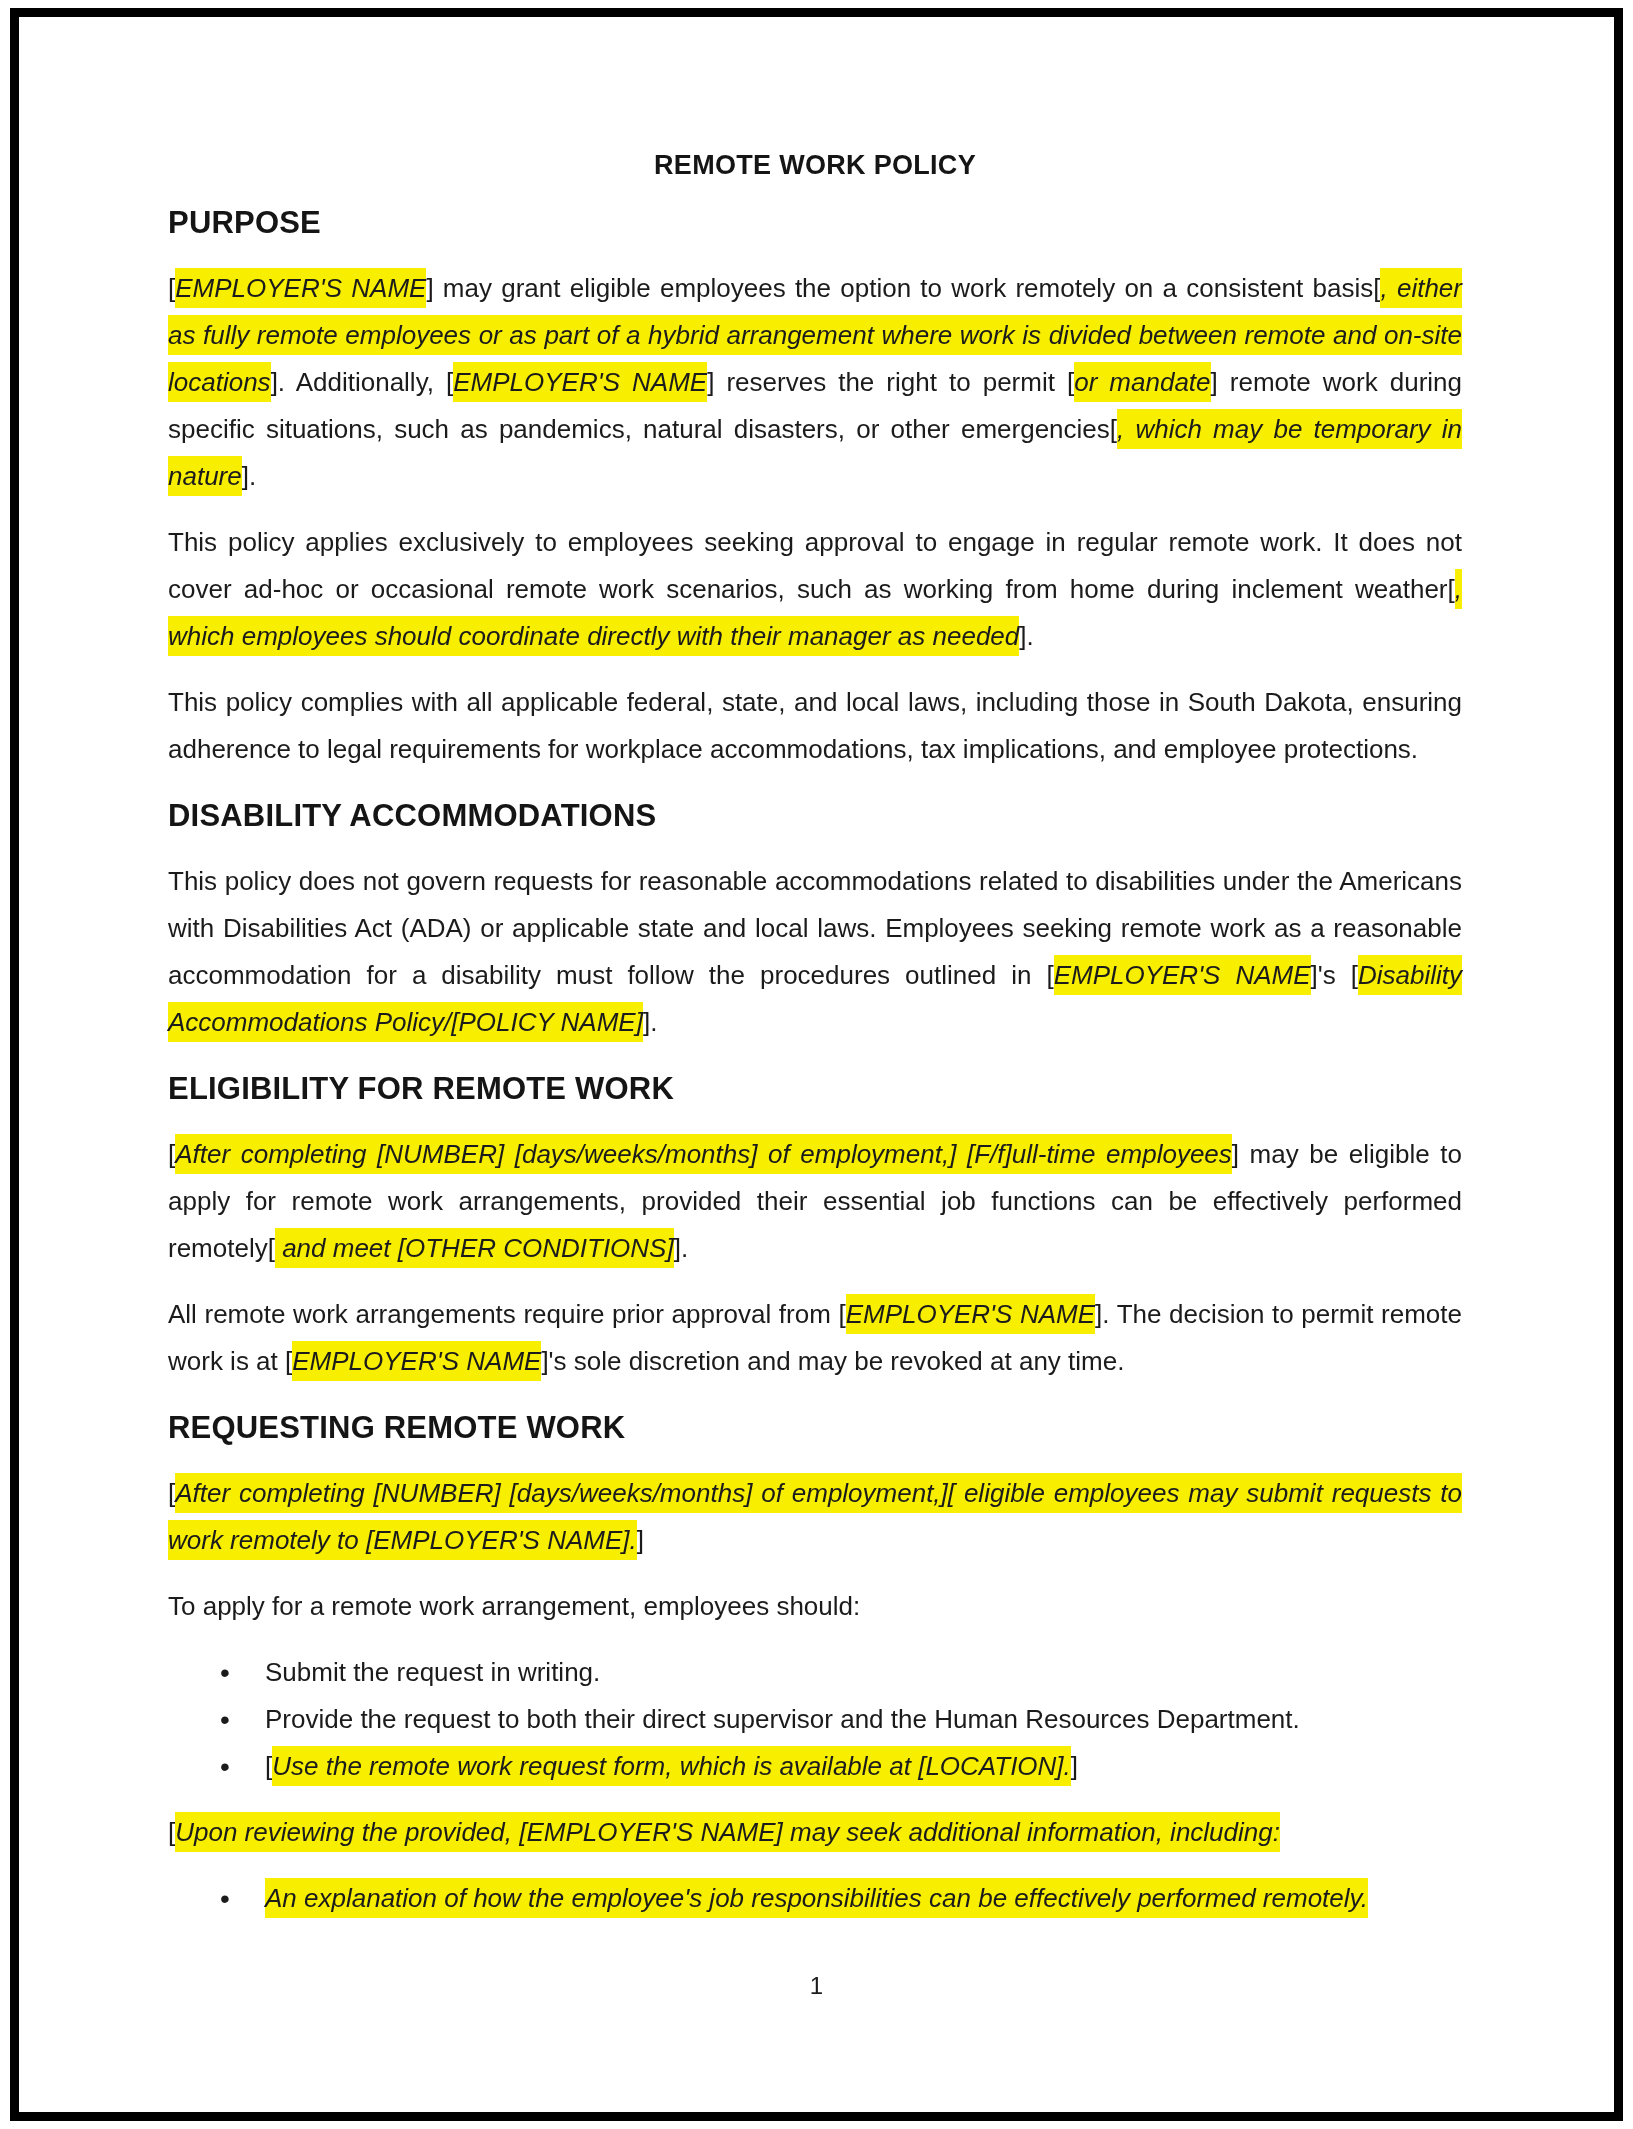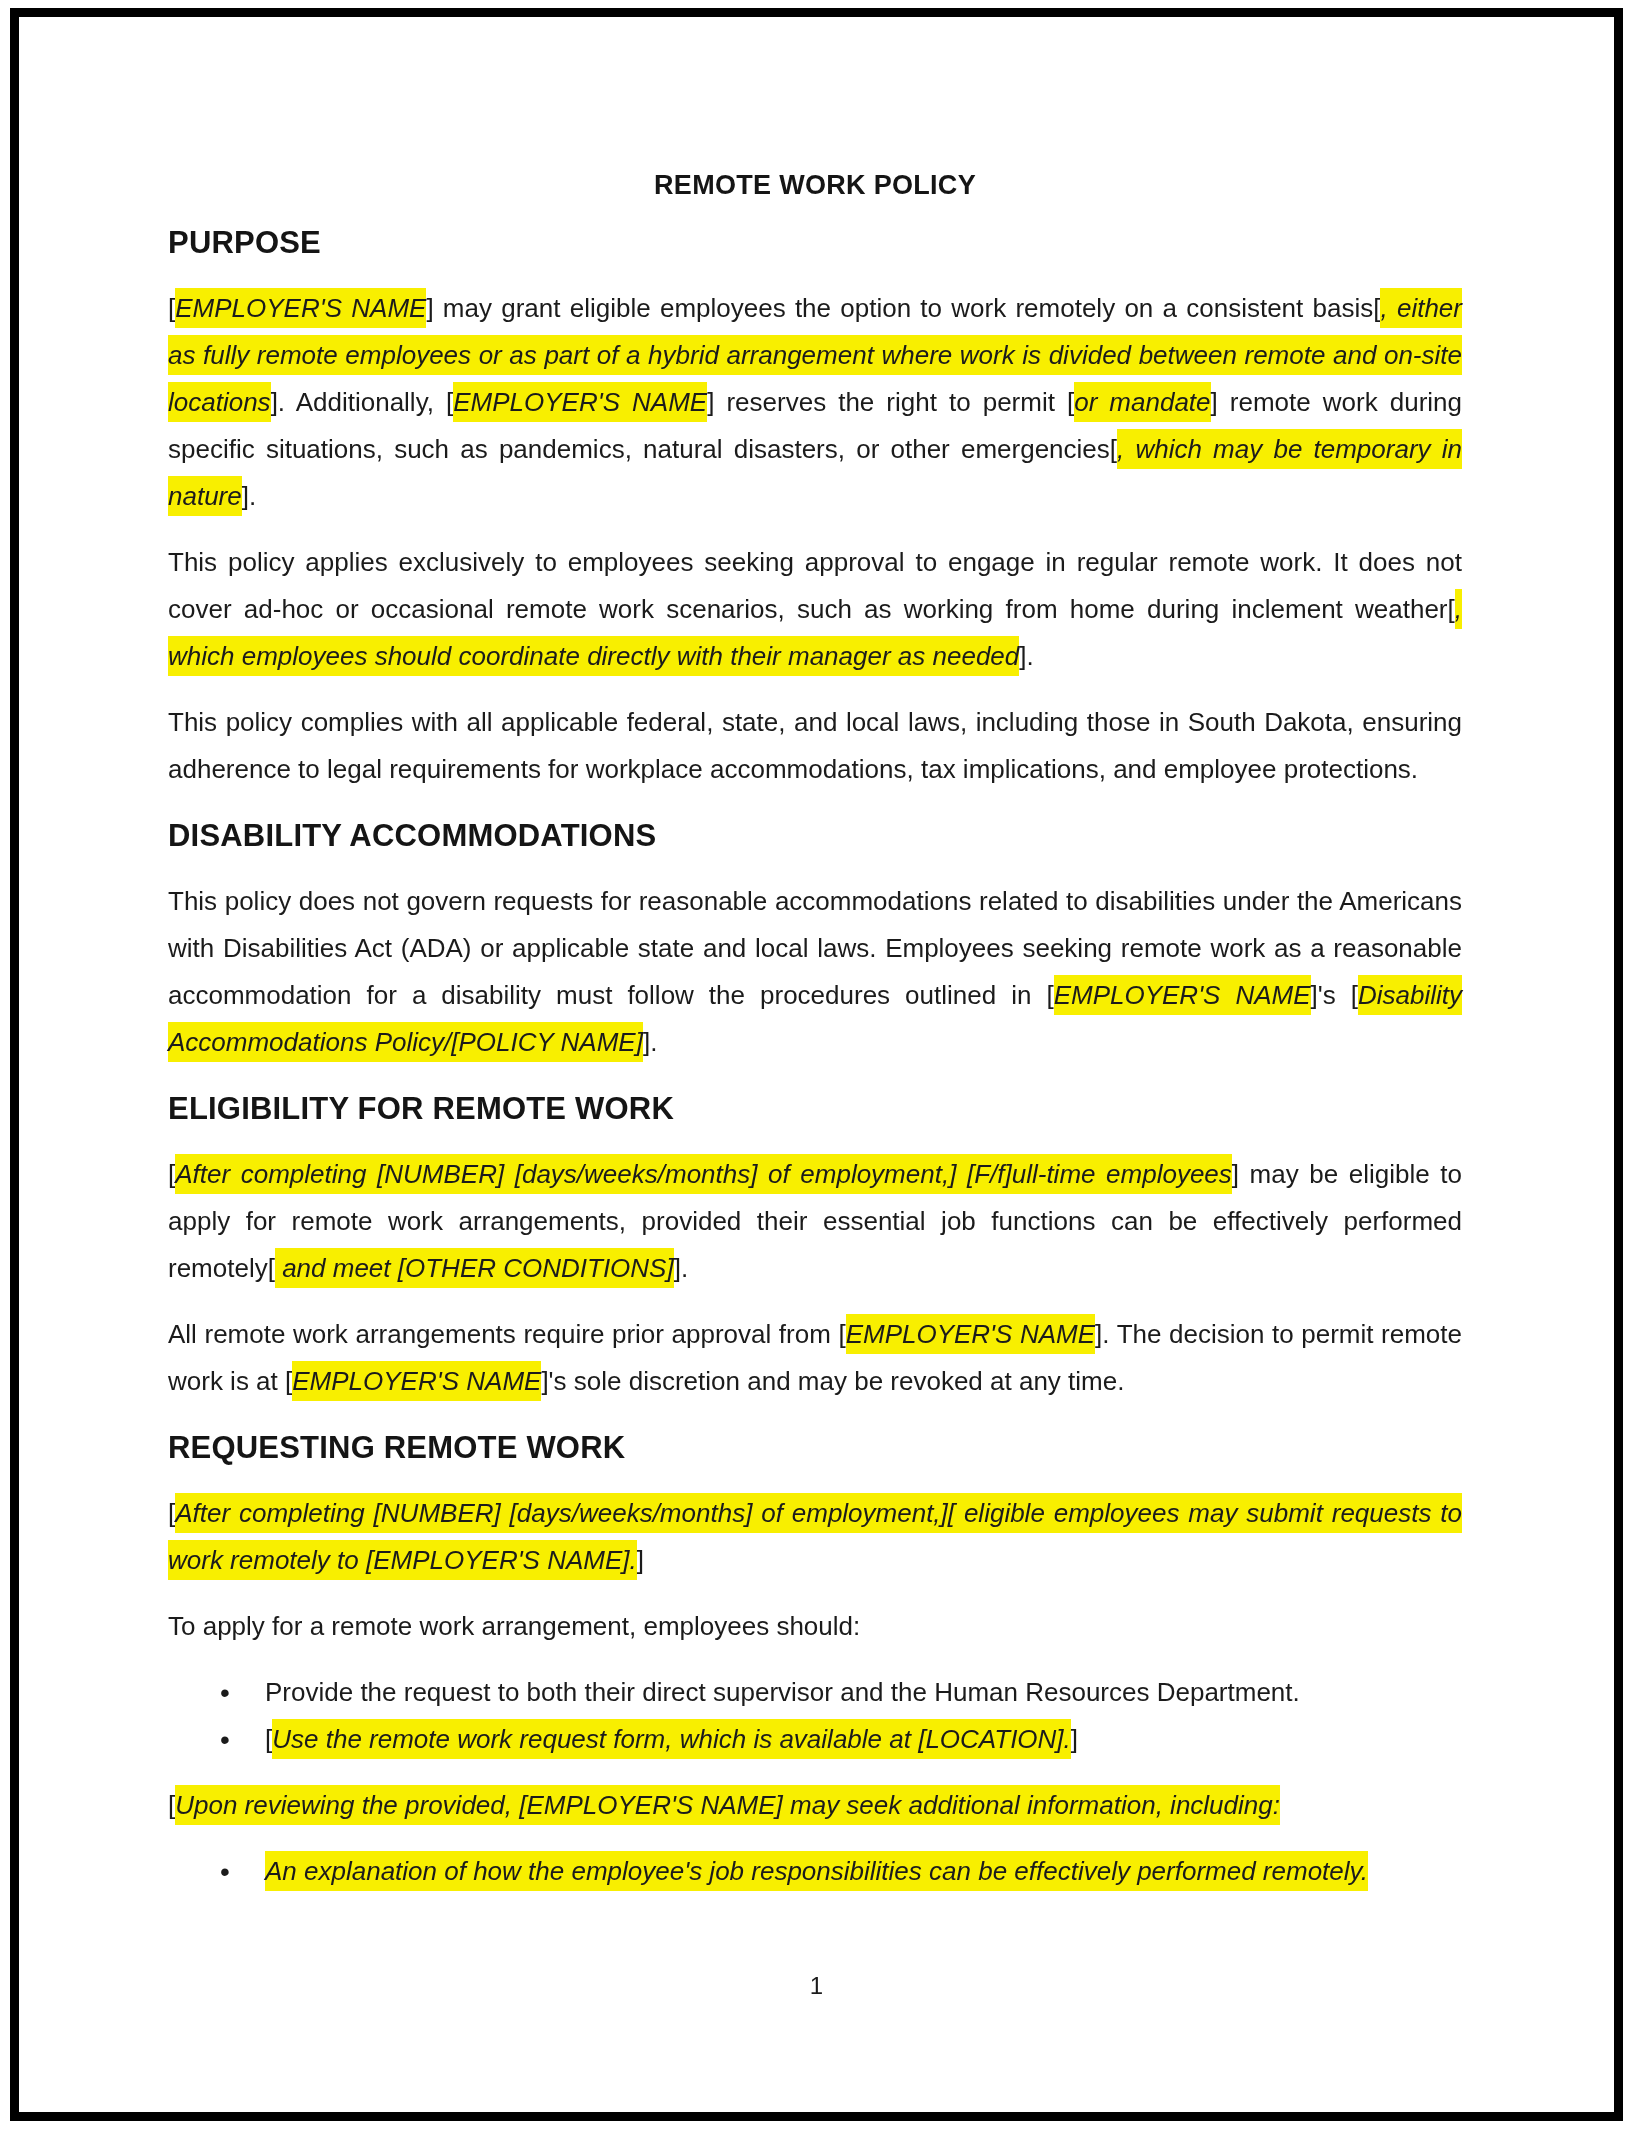--- a/index.html
+++ b/index.html
@@ -18,7 +18,7 @@
   }
   .doc-body {
     position: absolute;
-    left: 168px; top: 23px;
+    left: 168px; top: 3px;
     width: 1294px;
     color: #1b1b1b;
     font-size: 26px;

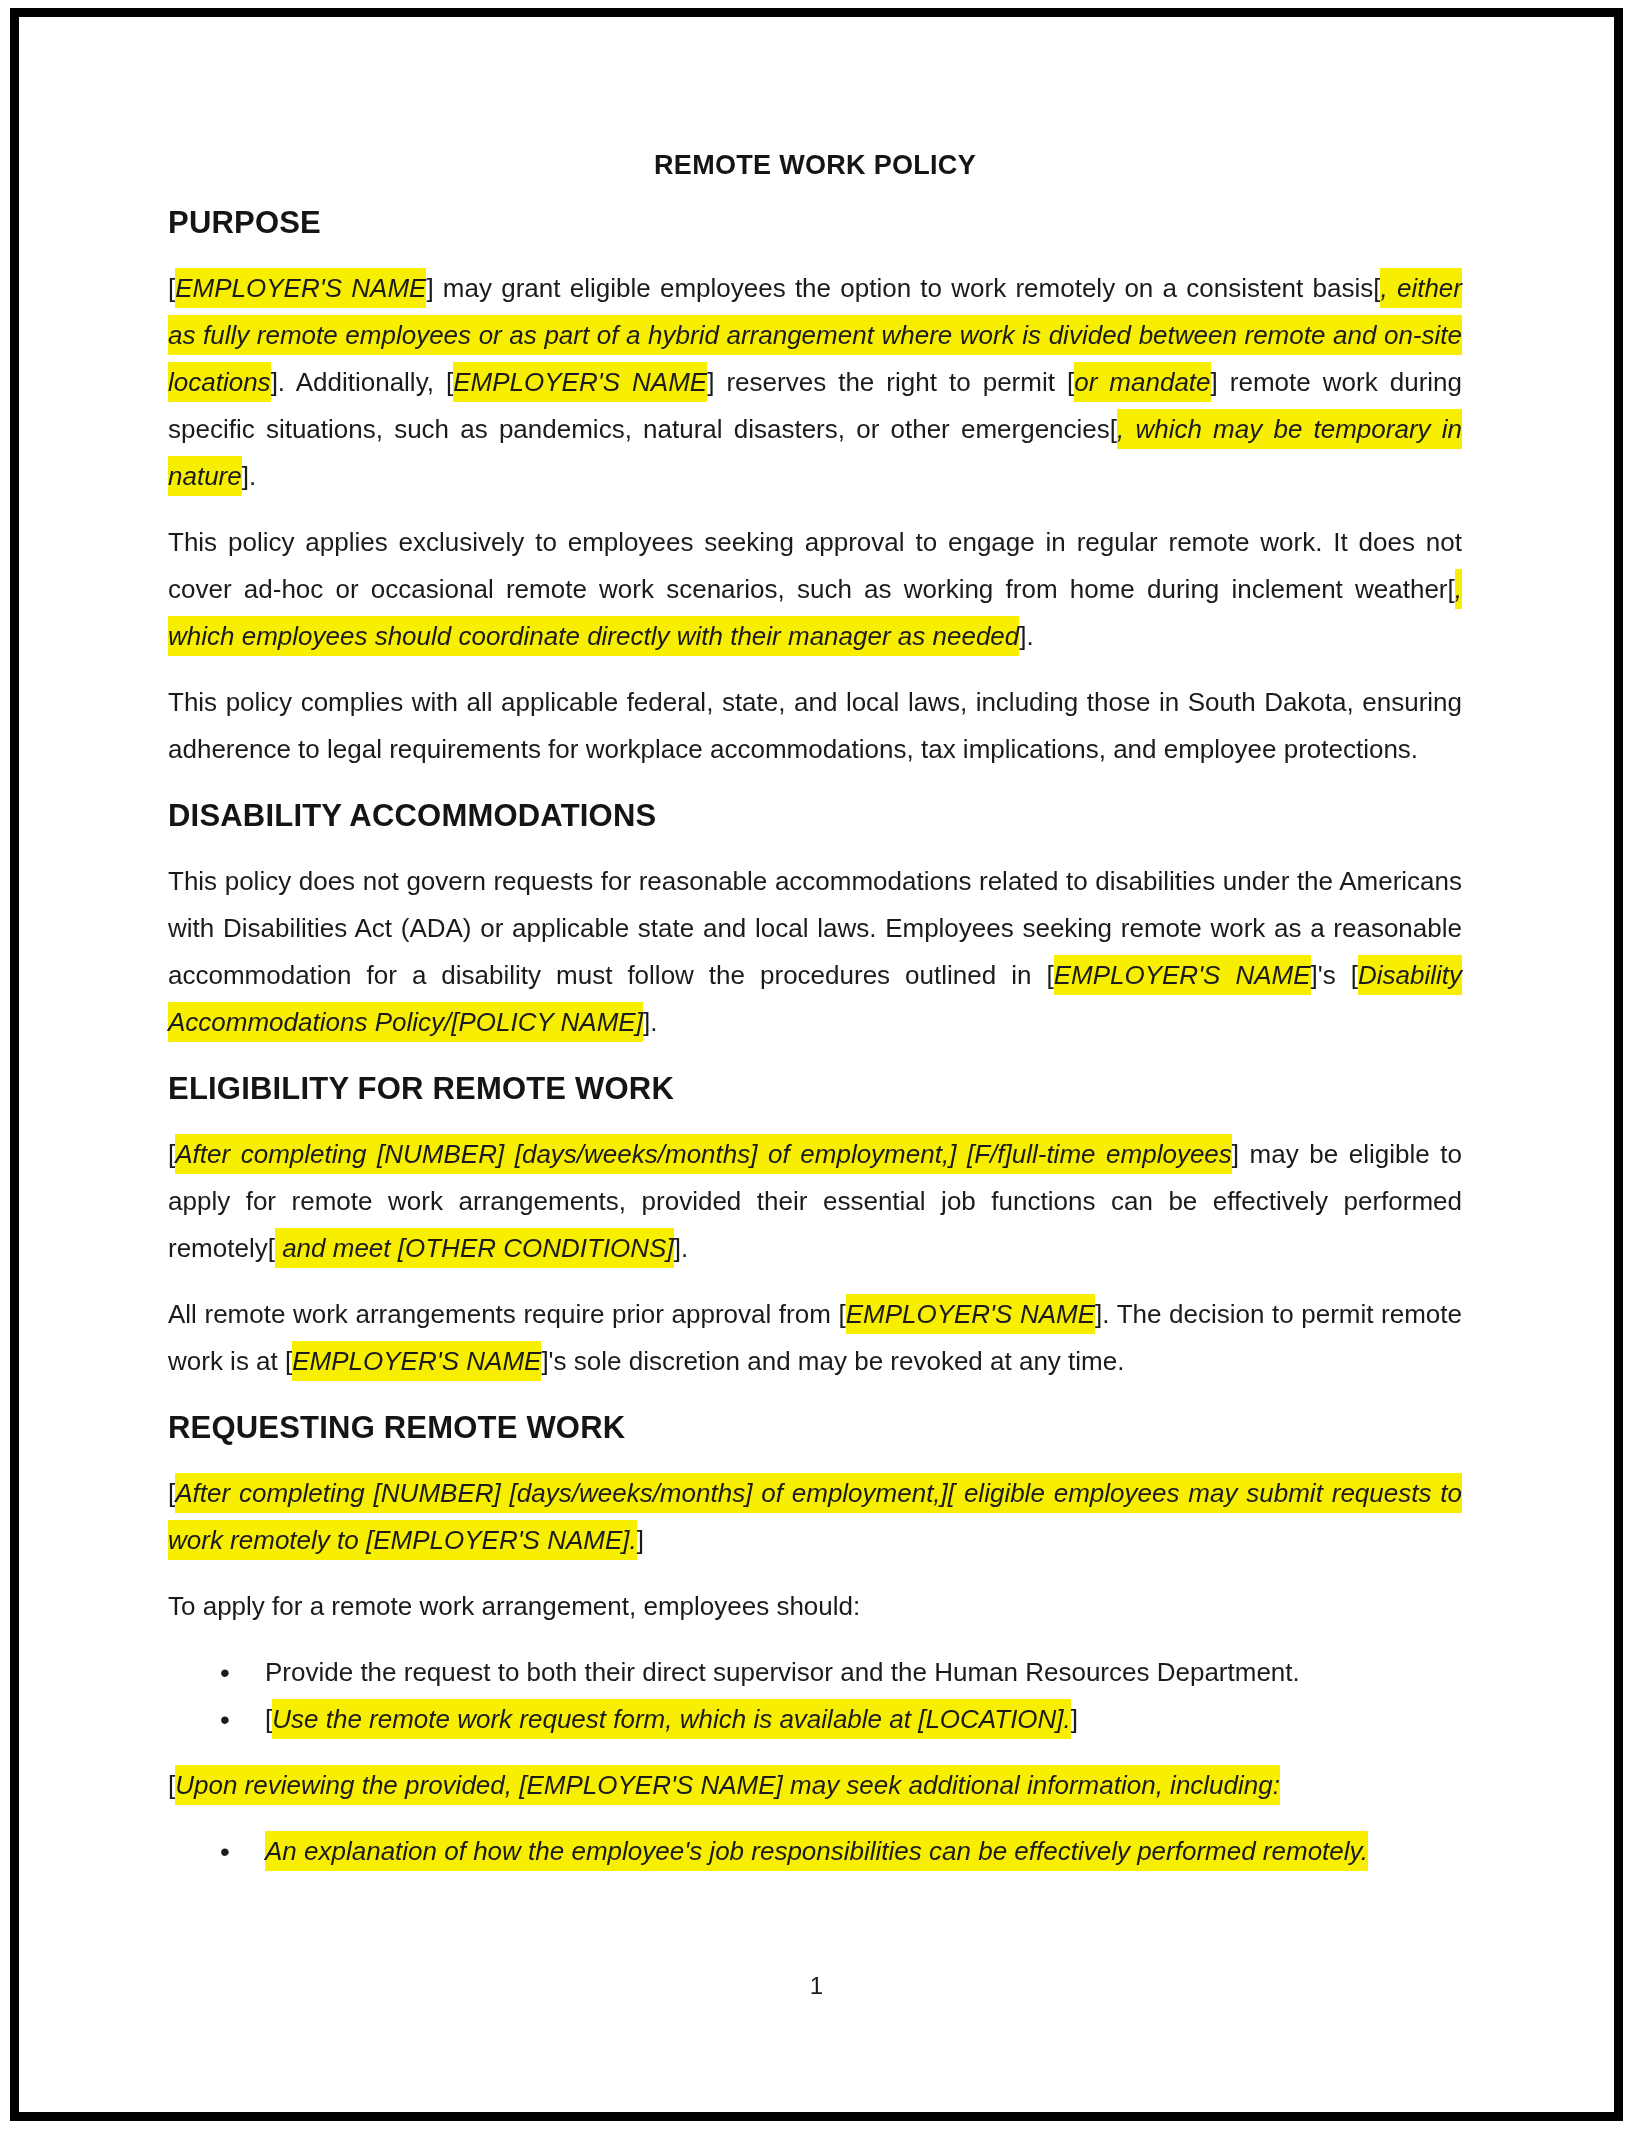--- a/index.html
+++ b/index.html
@@ -98,6 +98,7 @@
       <p class="para"><span>[</span><span class="hl">After completing [NUMBER] [days/weeks/months] of employment,][ eligible employees may submit requests to work remotely to [EMPLOYER'S NAME].</span><span>]</span></p>
       <p class="para"><span>To apply for a remote work arrangement, employees should:</span></p>
       <ul class="blist">
+        <li><span>Submit the request in writing.</span></li>
         <li><span>Provide the request to both their direct supervisor and the Human Resources Department.</span></li>
         <li><span>[</span><span class="hl">Use the remote work request form, which is available at [LOCATION].</span><span>]</span></li>
       </ul>

